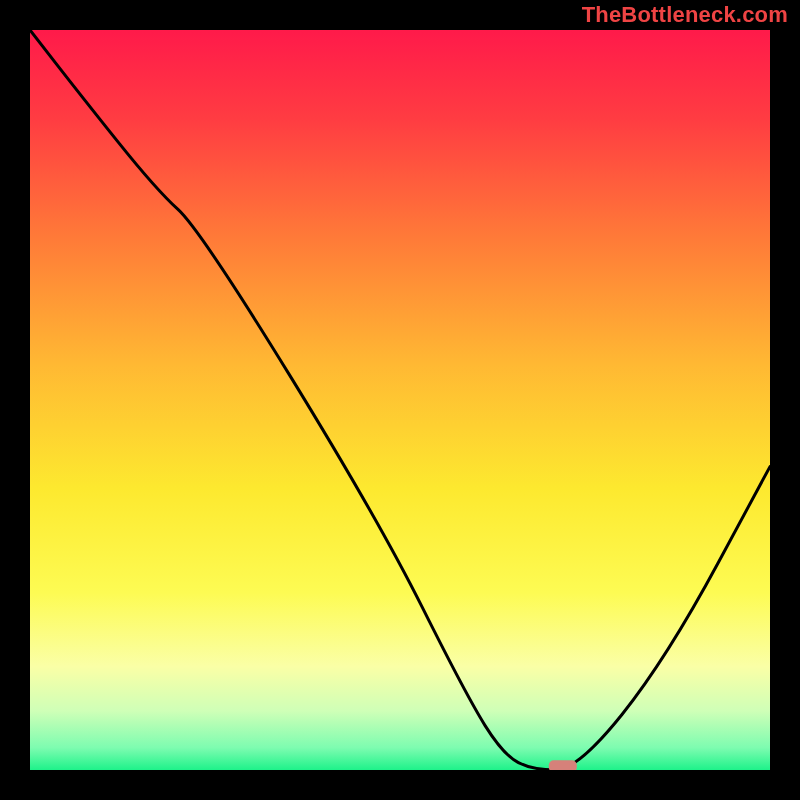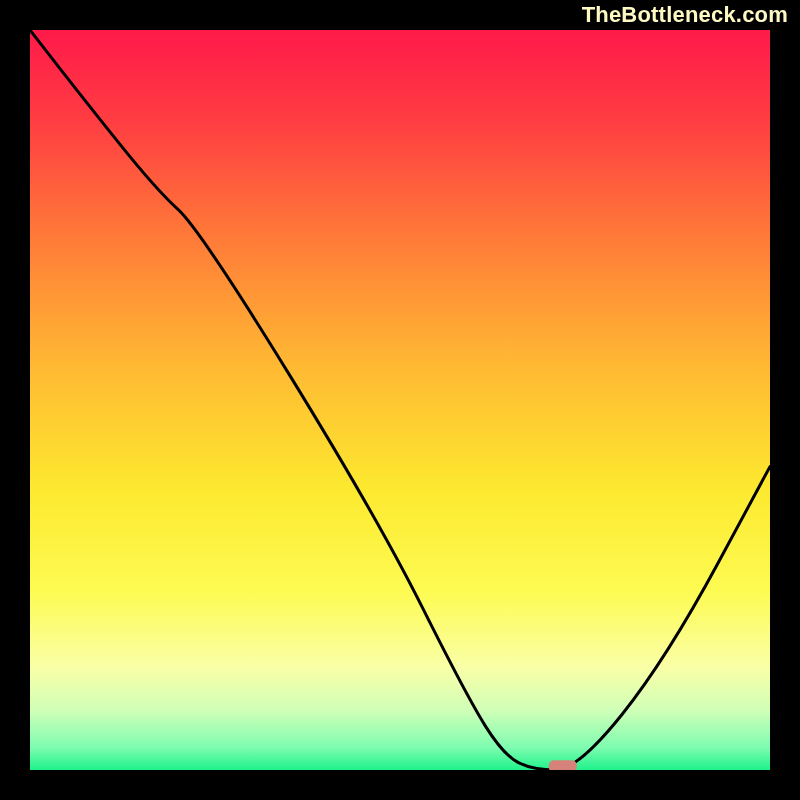--- a/index.html
+++ b/index.html
@@ -21,7 +21,7 @@
     position: absolute;
     top: 2px;
     right: 12px;
-    color: #fef9c3;
+    color: #ef4444;
     font-size: 22px;
     font-weight: 600;
     letter-spacing: 0.2px;

